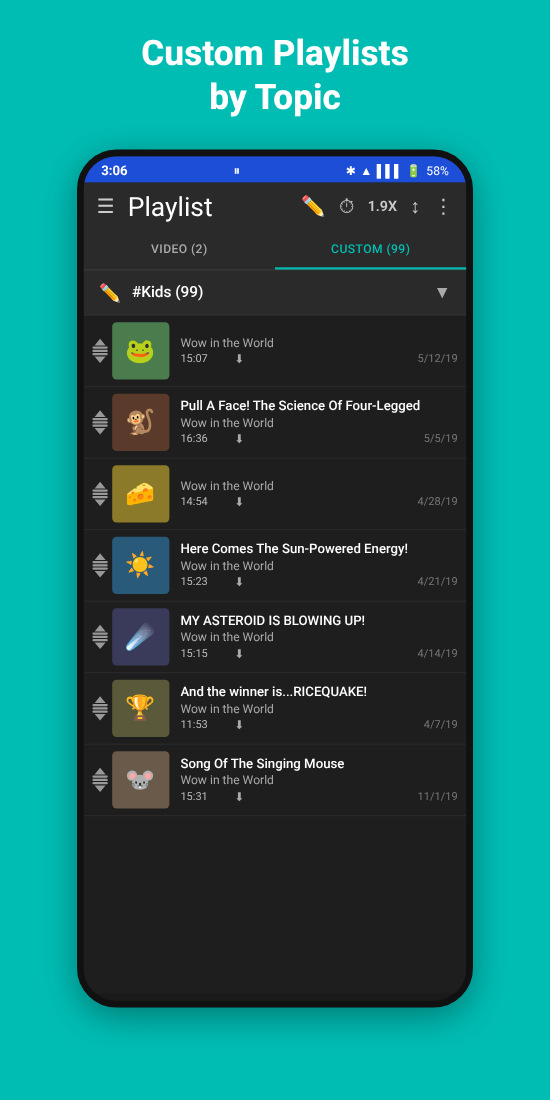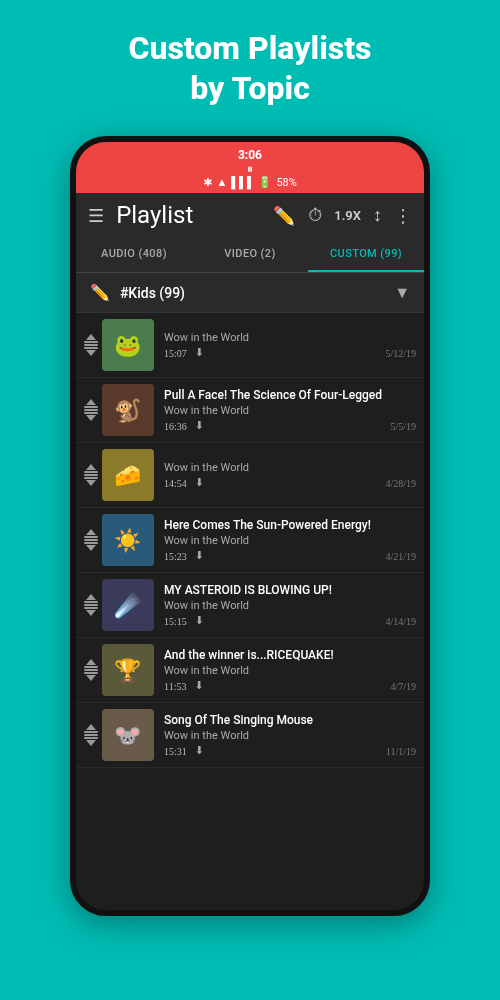--- a/index.html
+++ b/index.html
@@ -37,14 +37,13 @@
 
     
     .status-bar {
-      background: #ef4444;
-      display: flex;
-      align-items: center;
+      background: #1d4ed8;
+      display: flex;
+      align-items: flex-end;
       justify-content: space-between;
       padding: 6px 16px 4px;
       font-size: 11px;
       color: white;
-      flex-direction: column;
     }
     .status-left { font-weight: bold; font-size: 12px; }
     .status-icons { display: flex; align-items: center; gap: 4px; font-size: 11px; }

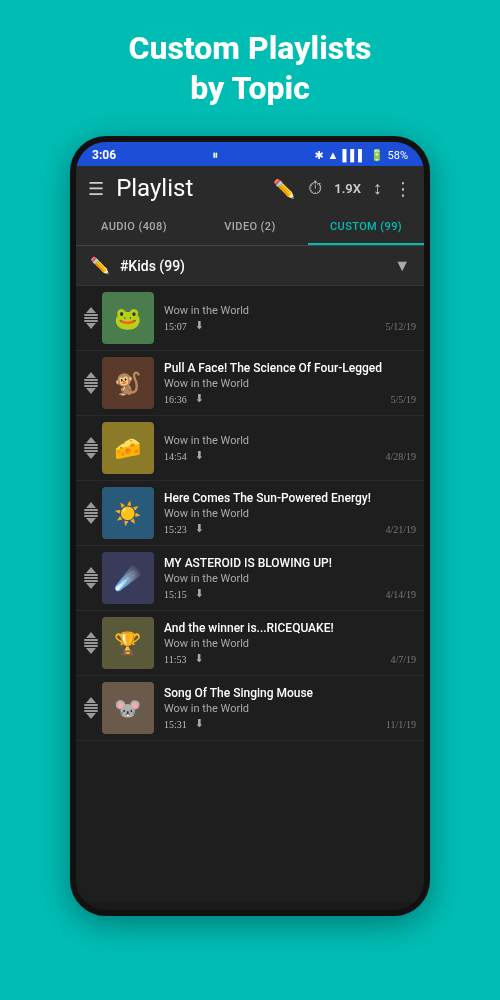--- a/index.html
+++ b/index.html
@@ -251,9 +251,6 @@
 
   <div class="tabs">
     <div class="tab">
-      <span>AUDIO (408)</span>
-    </div>
-    <div class="tab">
       <span>VIDEO (2)</span>
     </div>
     <div class="tab active">

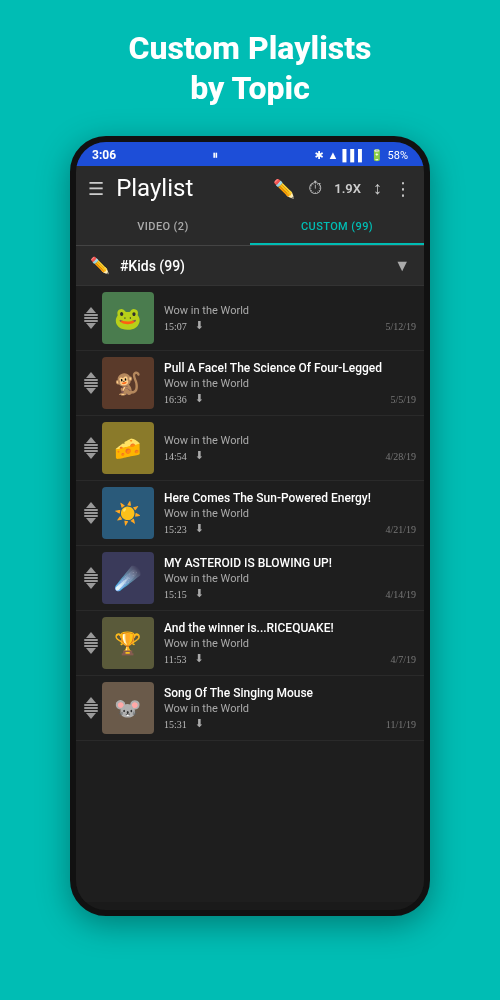--- a/index.html
+++ b/index.html
@@ -191,9 +191,8 @@
     }
     .item-meta {
       display: flex;
-      align-items: flex-end;
-      gap: 8px;
-      font-family: Liberation Serif, serif;
+      align-items: center;
+      gap: 24px;
     }
     .item-duration {
       color: #bbb;

